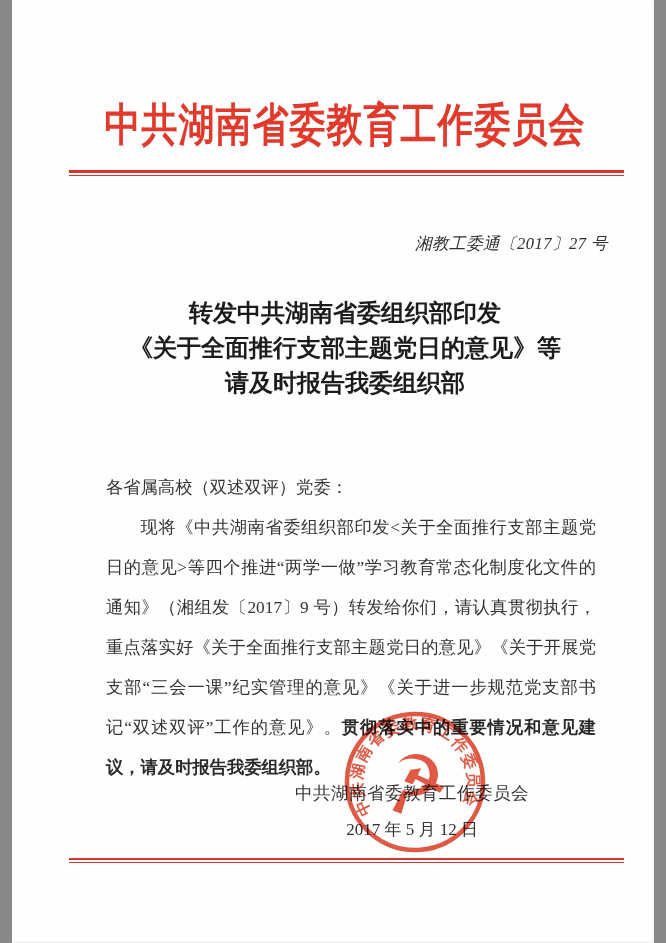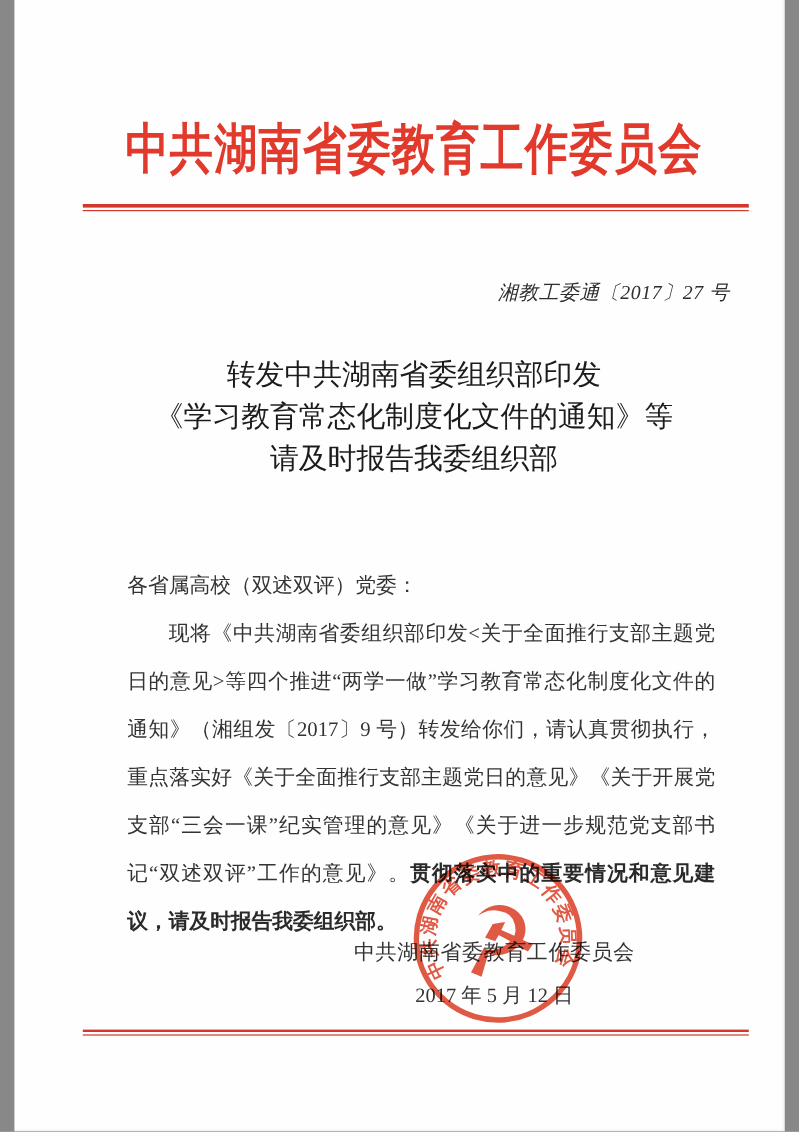--- a/index.html
+++ b/index.html
@@ -42,7 +42,7 @@
     position:absolute;top:296px;left:33px;width:600px;
     text-align:center;
     font-size:24px;
-    font-weight:normal;
+    font-weight:bold;
     color:#1c1c1c;
     line-height:35px;
   }

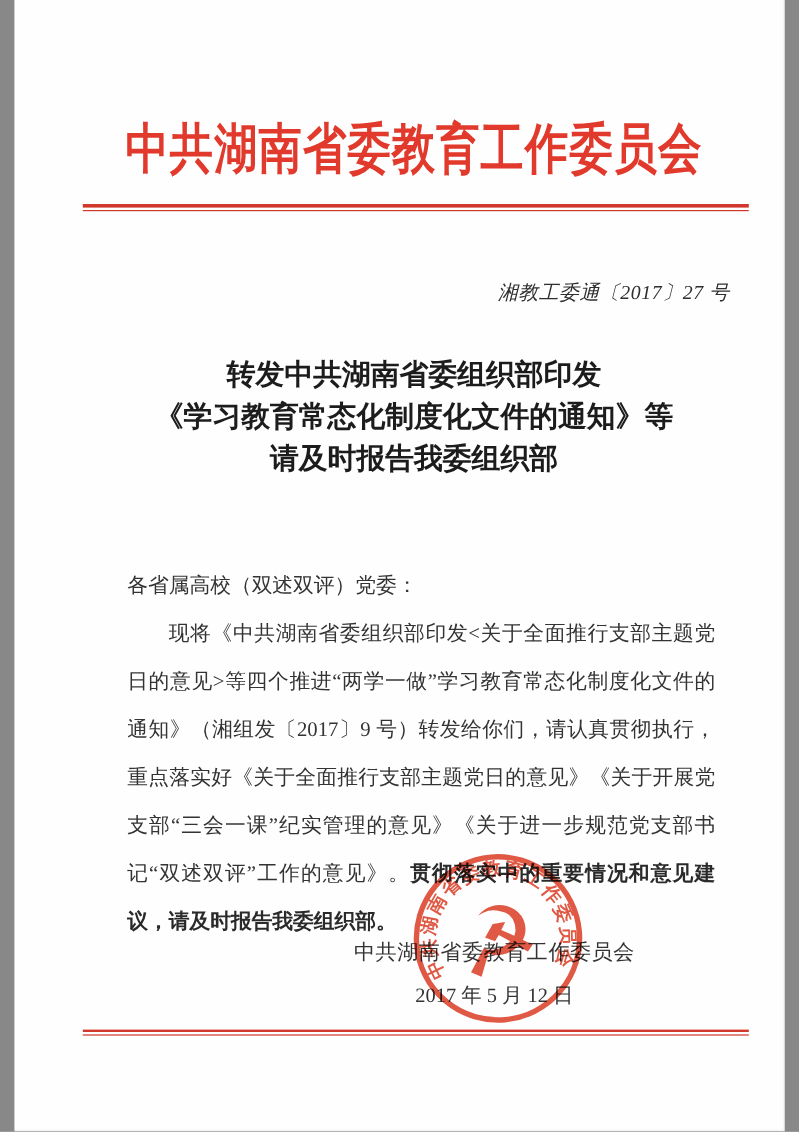--- a/index.html
+++ b/index.html
@@ -110,7 +110,7 @@
 
   <div class="doc-title">
     <div>转发中共湖南省委组织部印发</div>
-    <div>《学习教育常态化制度化文件的通知》等</div>
+    <div>《关于全面推行支部主题党日的意见》等</div>
     <div>请及时报告我委组织部</div>
   </div>
 

